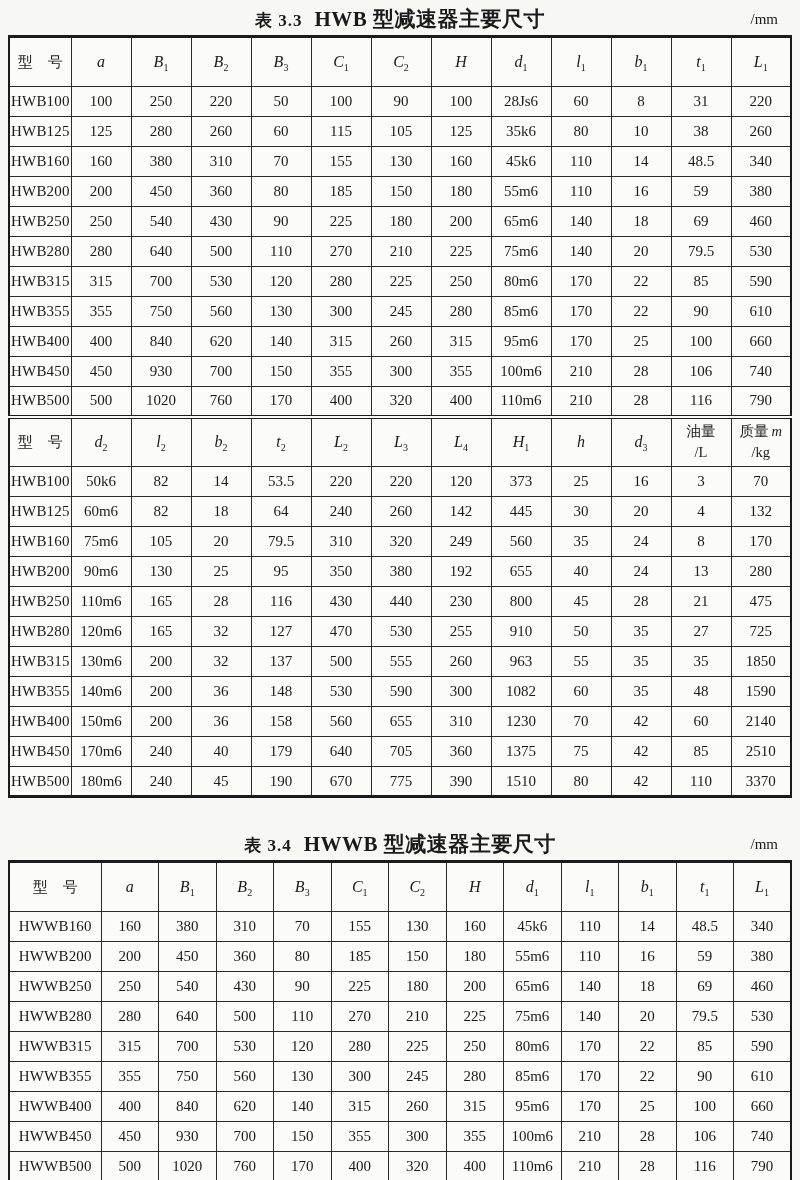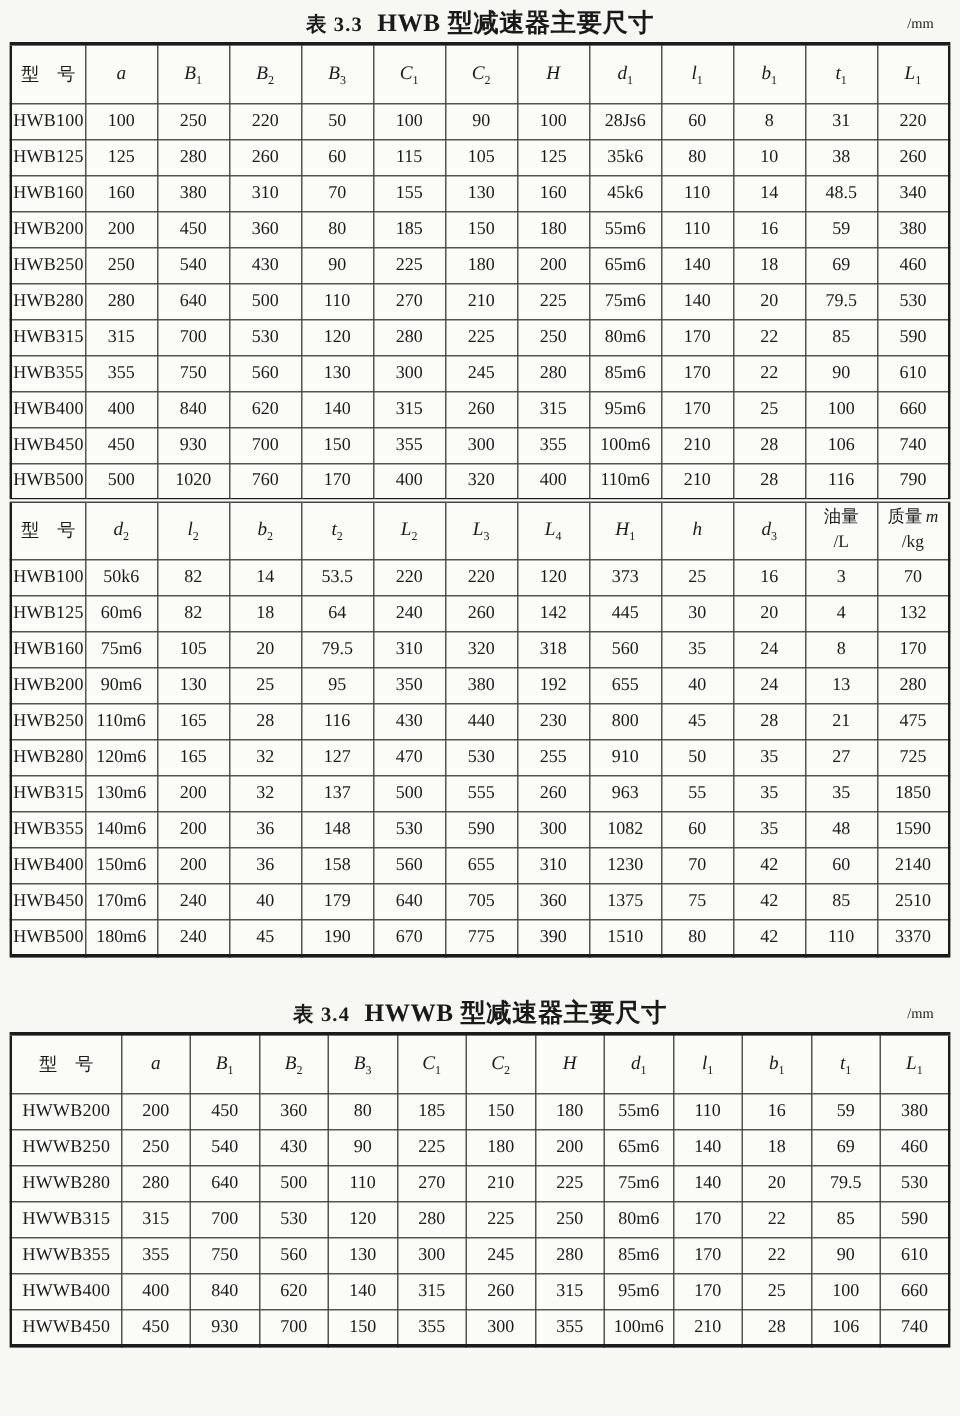--- a/index.html
+++ b/index.html
@@ -35,7 +35,7 @@
     right: 14px;
     bottom: 0;
     font-weight: 400;
-    font-size: 12px;
+    font-size: 15px;
   }
   table.dim-table {
     border-collapse: collapse;

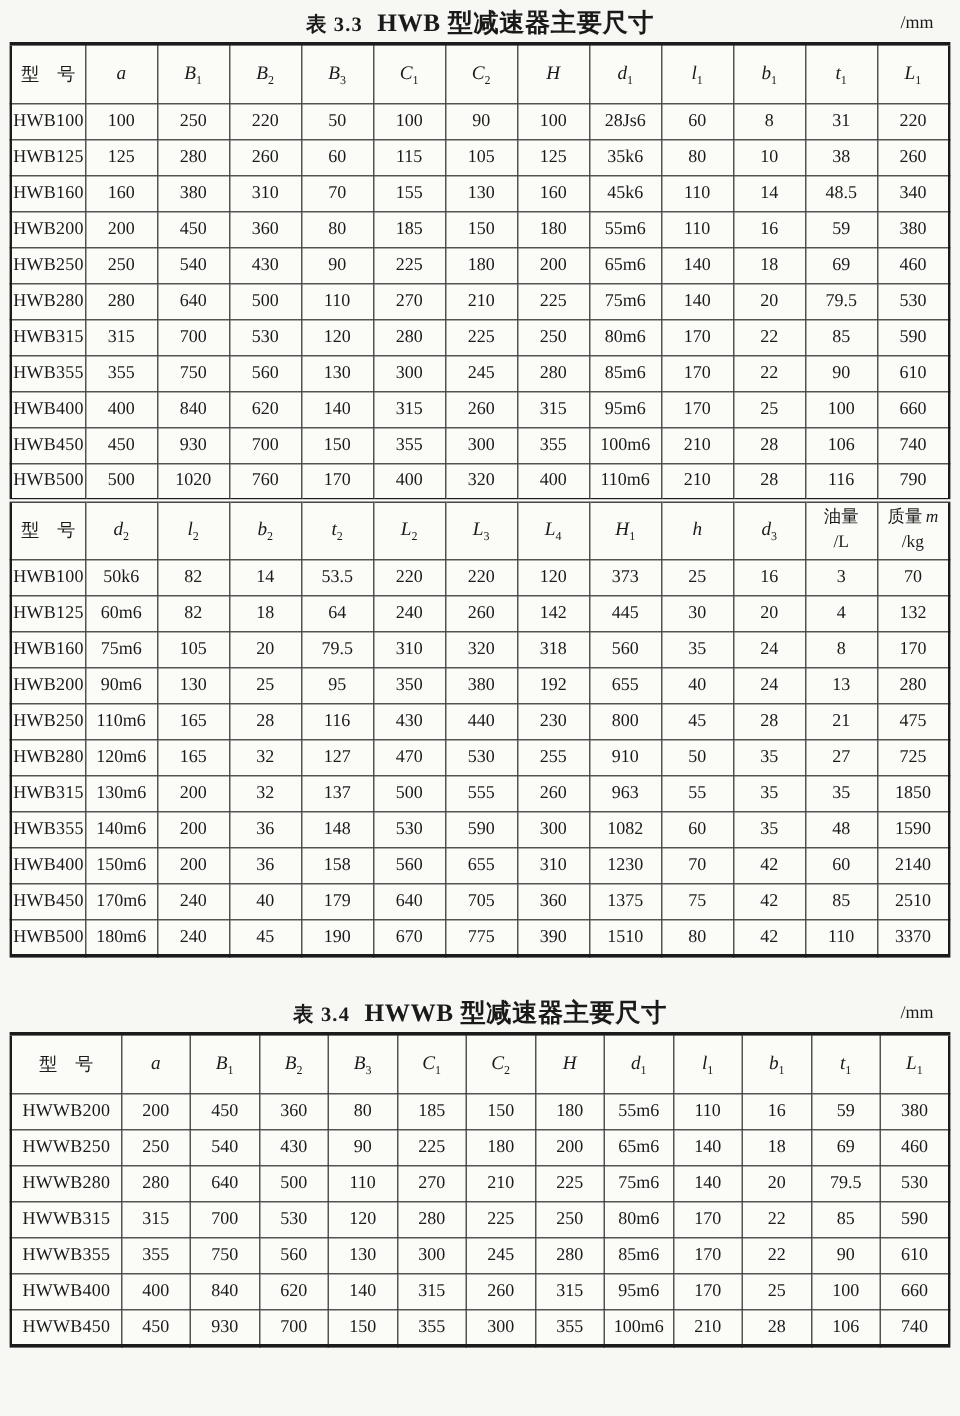--- a/index.html
+++ b/index.html
@@ -355,7 +355,7 @@
           <td class="value-cell">79.5</td>
           <td class="value-cell">310</td>
           <td class="value-cell">320</td>
-          <td class="value-cell">318</td>
+          <td class="value-cell">249</td>
           <td class="value-cell">560</td>
           <td class="value-cell">35</td>
           <td class="value-cell">24</td>

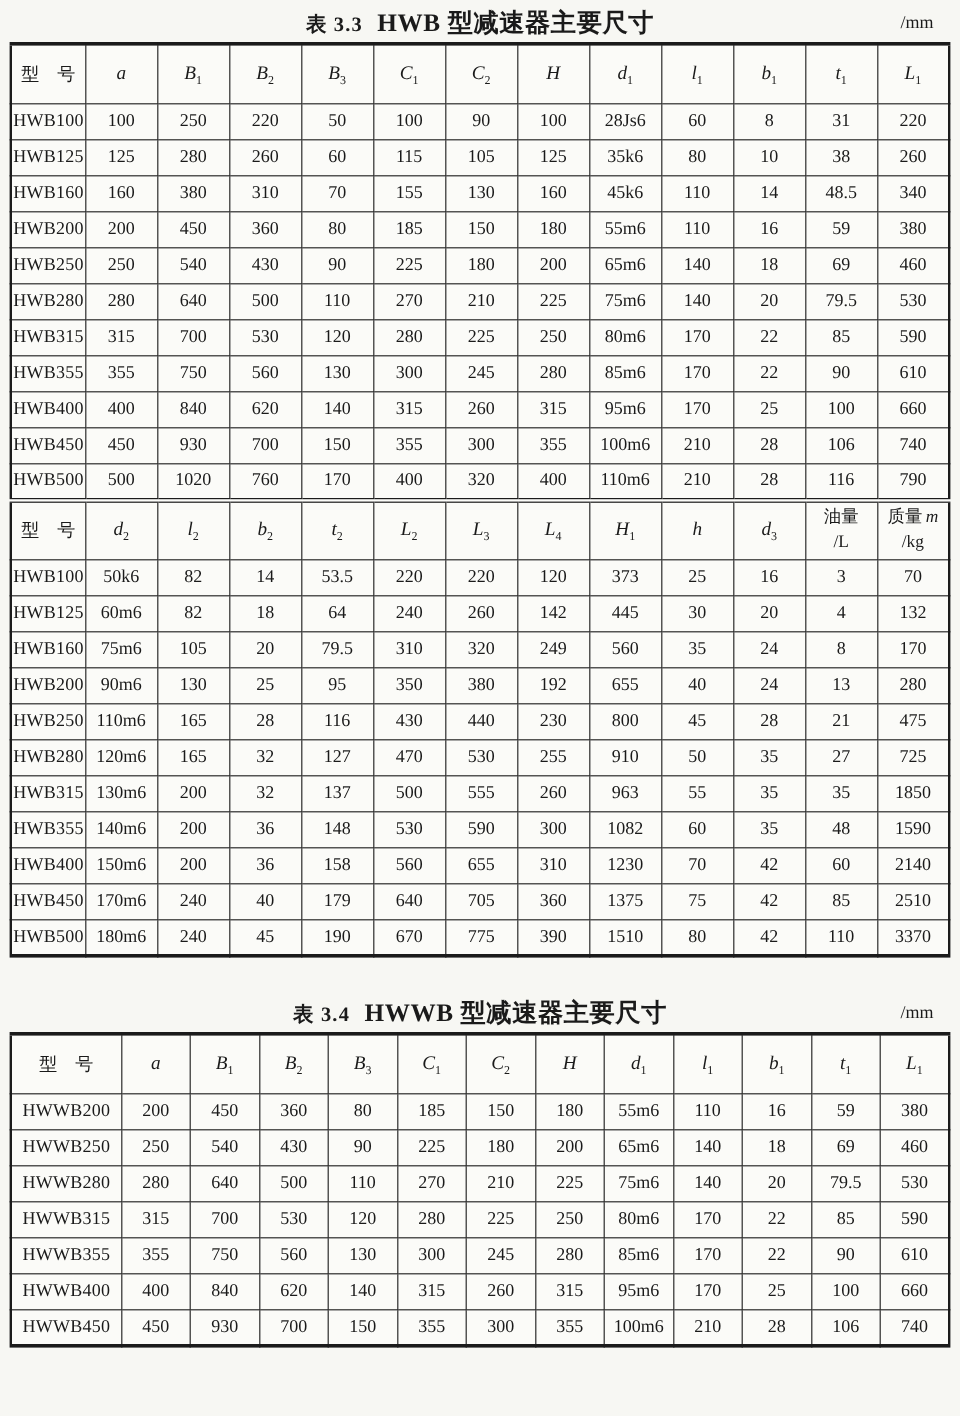--- a/index.html
+++ b/index.html
@@ -526,6 +526,21 @@
           <td class="header-cell"><i>L</i><sub>1</sub></td>
         </tr>
         <tr class="data-row">
+          <td class="model-cell">HWWB160</td>
+          <td class="value-cell">160</td>
+          <td class="value-cell">380</td>
+          <td class="value-cell">310</td>
+          <td class="value-cell">70</td>
+          <td class="value-cell">155</td>
+          <td class="value-cell">130</td>
+          <td class="value-cell">160</td>
+          <td class="value-cell">45k6</td>
+          <td class="value-cell">110</td>
+          <td class="value-cell">14</td>
+          <td class="value-cell">48.5</td>
+          <td class="value-cell">340</td>
+        </tr>
+        <tr class="data-row">
           <td class="model-cell">HWWB200</td>
           <td class="value-cell">200</td>
           <td class="value-cell">450</td>

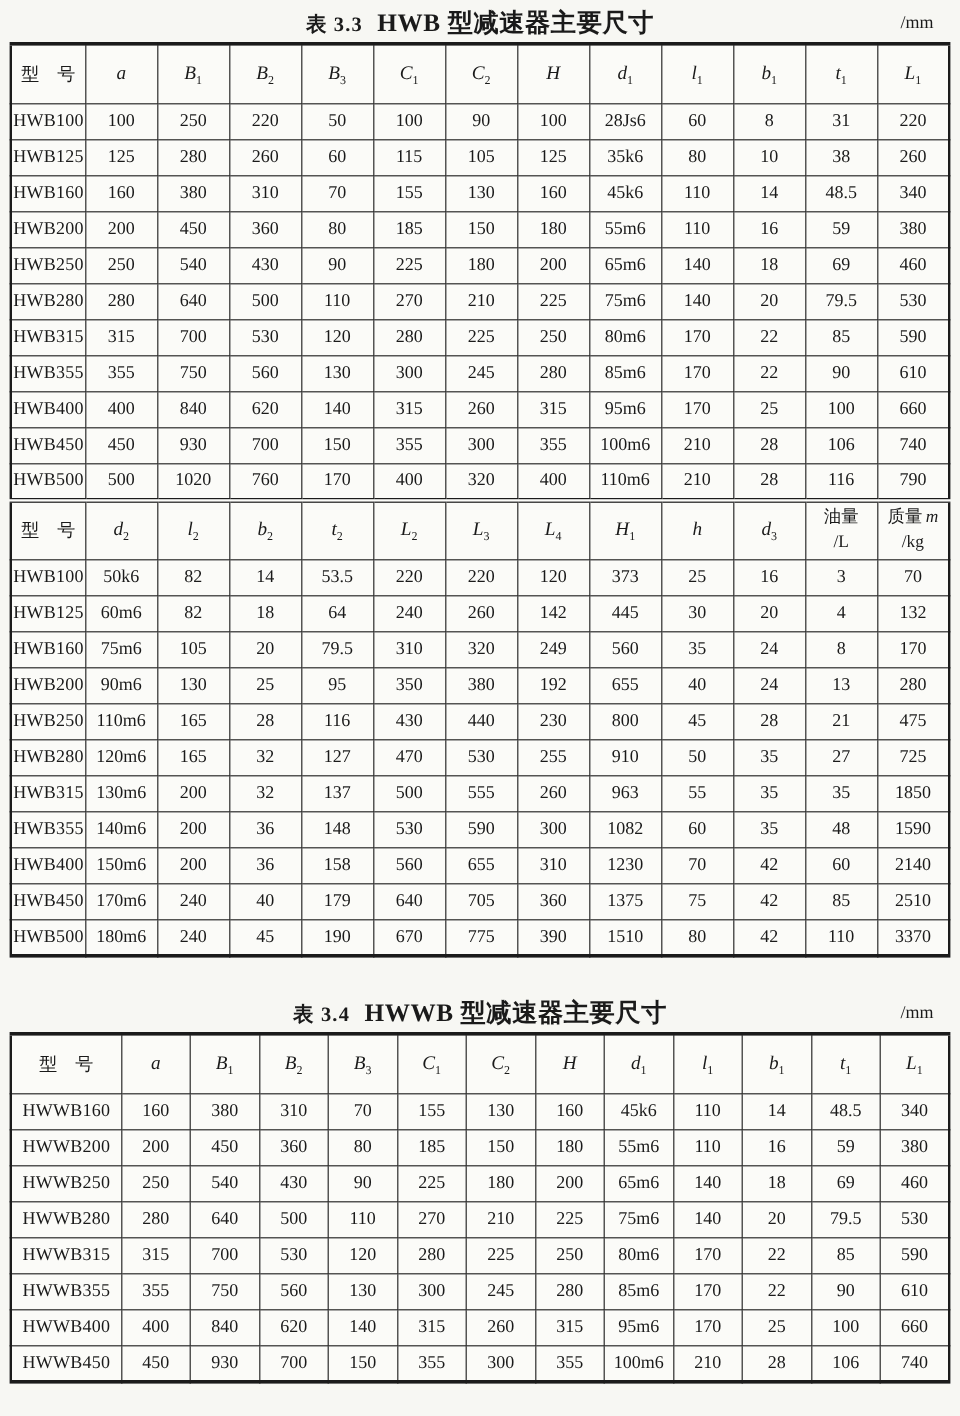--- a/index.html
+++ b/index.html
@@ -645,6 +645,21 @@
           <td class="value-cell">106</td>
           <td class="value-cell">740</td>
         </tr>
+        <tr class="data-row">
+          <td class="model-cell">HWWB500</td>
+          <td class="value-cell">500</td>
+          <td class="value-cell">1020</td>
+          <td class="value-cell">760</td>
+          <td class="value-cell">170</td>
+          <td class="value-cell">400</td>
+          <td class="value-cell">320</td>
+          <td class="value-cell">400</td>
+          <td class="value-cell">110m6</td>
+          <td class="value-cell">210</td>
+          <td class="value-cell">28</td>
+          <td class="value-cell">116</td>
+          <td class="value-cell">790</td>
+        </tr>
       </tbody>
     </table>
 </section>

